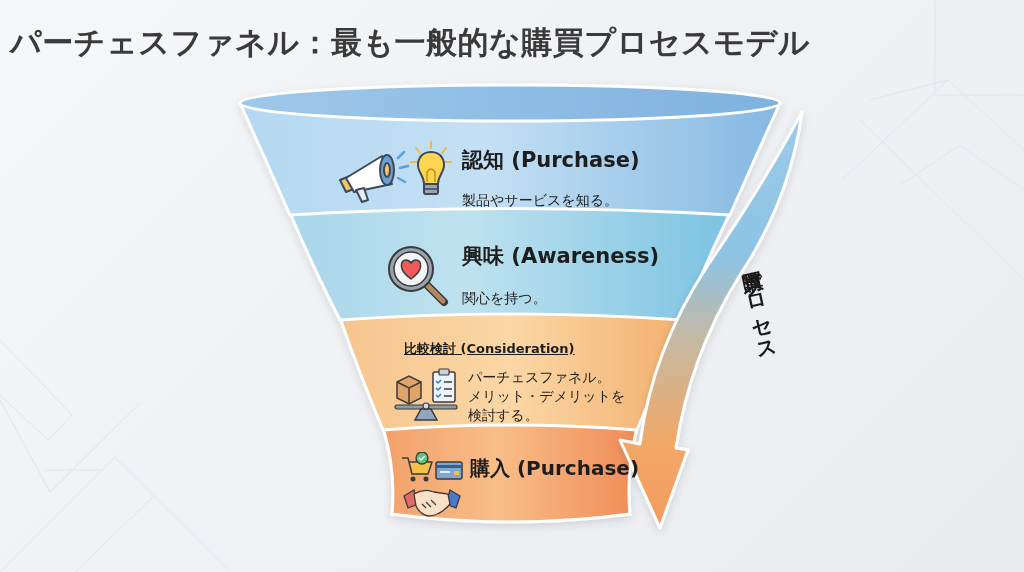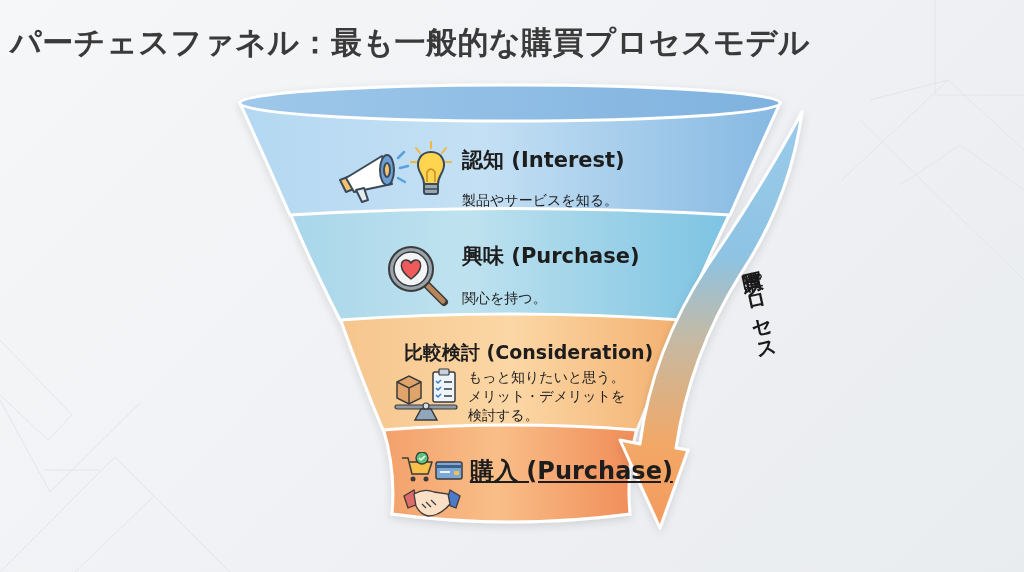--- a/index.html
+++ b/index.html
@@ -135,7 +135,7 @@
   </svg>
 </div>
 <div class="stage" style="left:462px; top:146px;">
-  <div class="stage-title" style="font-size:21px;">認知 (Interest)</div>
+  <div class="stage-title" style="font-size:21px;">認知 (Purchase)</div>
   <div class="stage-desc" style="margin-top:17px;">製品やサービスを知る。</div>
 </div>
 

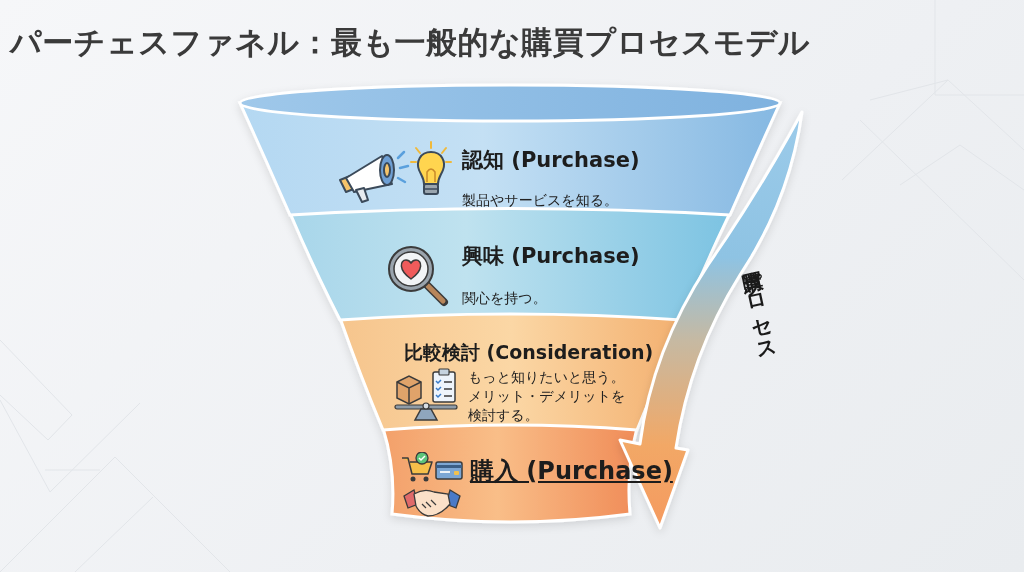--- a/index.html
+++ b/index.html
@@ -149,7 +149,7 @@
   </svg>
 </div>
 <div class="stage" style="left:462px; top:242px;">
-  <div class="stage-title" style="font-size:21px;">興味 (Purchase)</div>
+  <div class="stage-title" style="font-size:21px;">興味 (Awareness)</div>
   <div class="stage-desc" style="margin-top:19px;">関心を持つ。</div>
 </div>
 

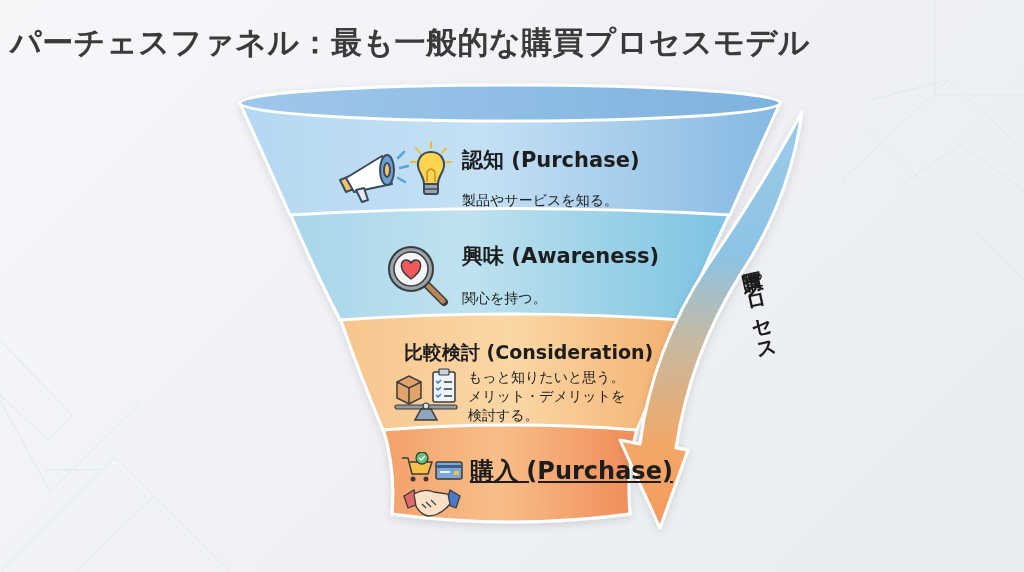--- a/index.html
+++ b/index.html
@@ -154,7 +154,7 @@
 </div>
 
 <div class="stage" style="left:404px; top:340px;">
-  <div class="stage-title" style="font-size:19px;">比較検討 (Consideration)</div>
+  <div class="stage-title" style="font-size:13px;text-decoration:underline;">比較検討 (Consideration)</div>
 </div>
 <div class="icon-wrap" style="left:393px; top:368px;">
   <svg width="70" height="56" viewBox="0 0 70 56">

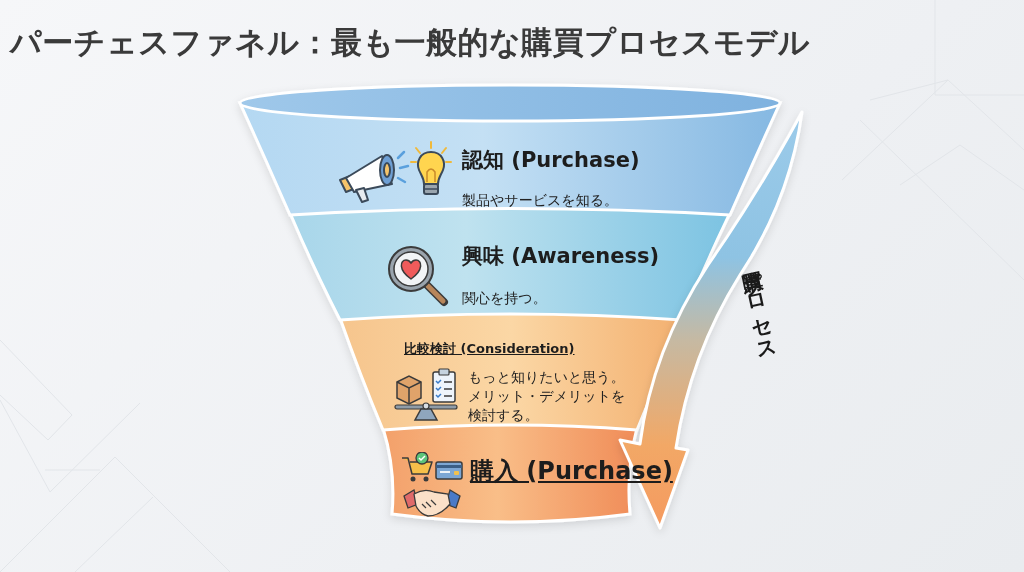--- a/index.html
+++ b/index.html
@@ -182,7 +182,7 @@
   </svg>
 </div>
 <div class="stage" style="left:468px; top:368px;">
-  <div class="stage-desc">もっと知りたいと思う。</div>
+  <div class="stage-desc">パーチェスファネル。</div>
   <div class="stage-desc">メリット・デメリットを</div>
   <div class="stage-desc">検討する。</div>
 </div>

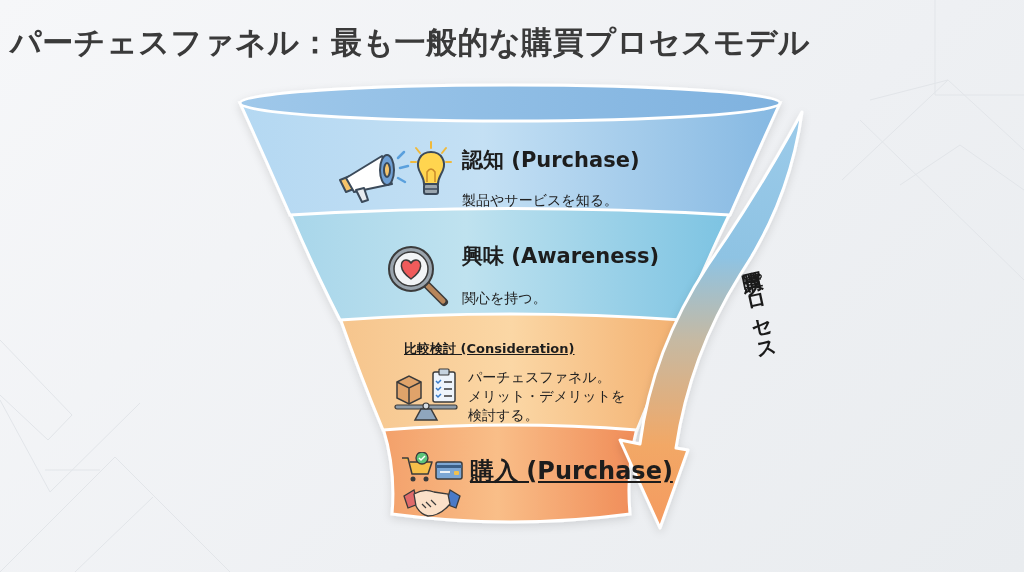--- a/index.html
+++ b/index.html
@@ -211,7 +211,7 @@
   </svg>
 </div>
 <div class="stage" style="left:470px; top:455px;">
-  <div class="stage-title" style="font-size:24px;text-decoration:underline;">購入 (Purchase)</div>
+  <div class="stage-title" style="font-size:20px;">購入 (Purchase)</div>
 </div>
 
 </body></html>

